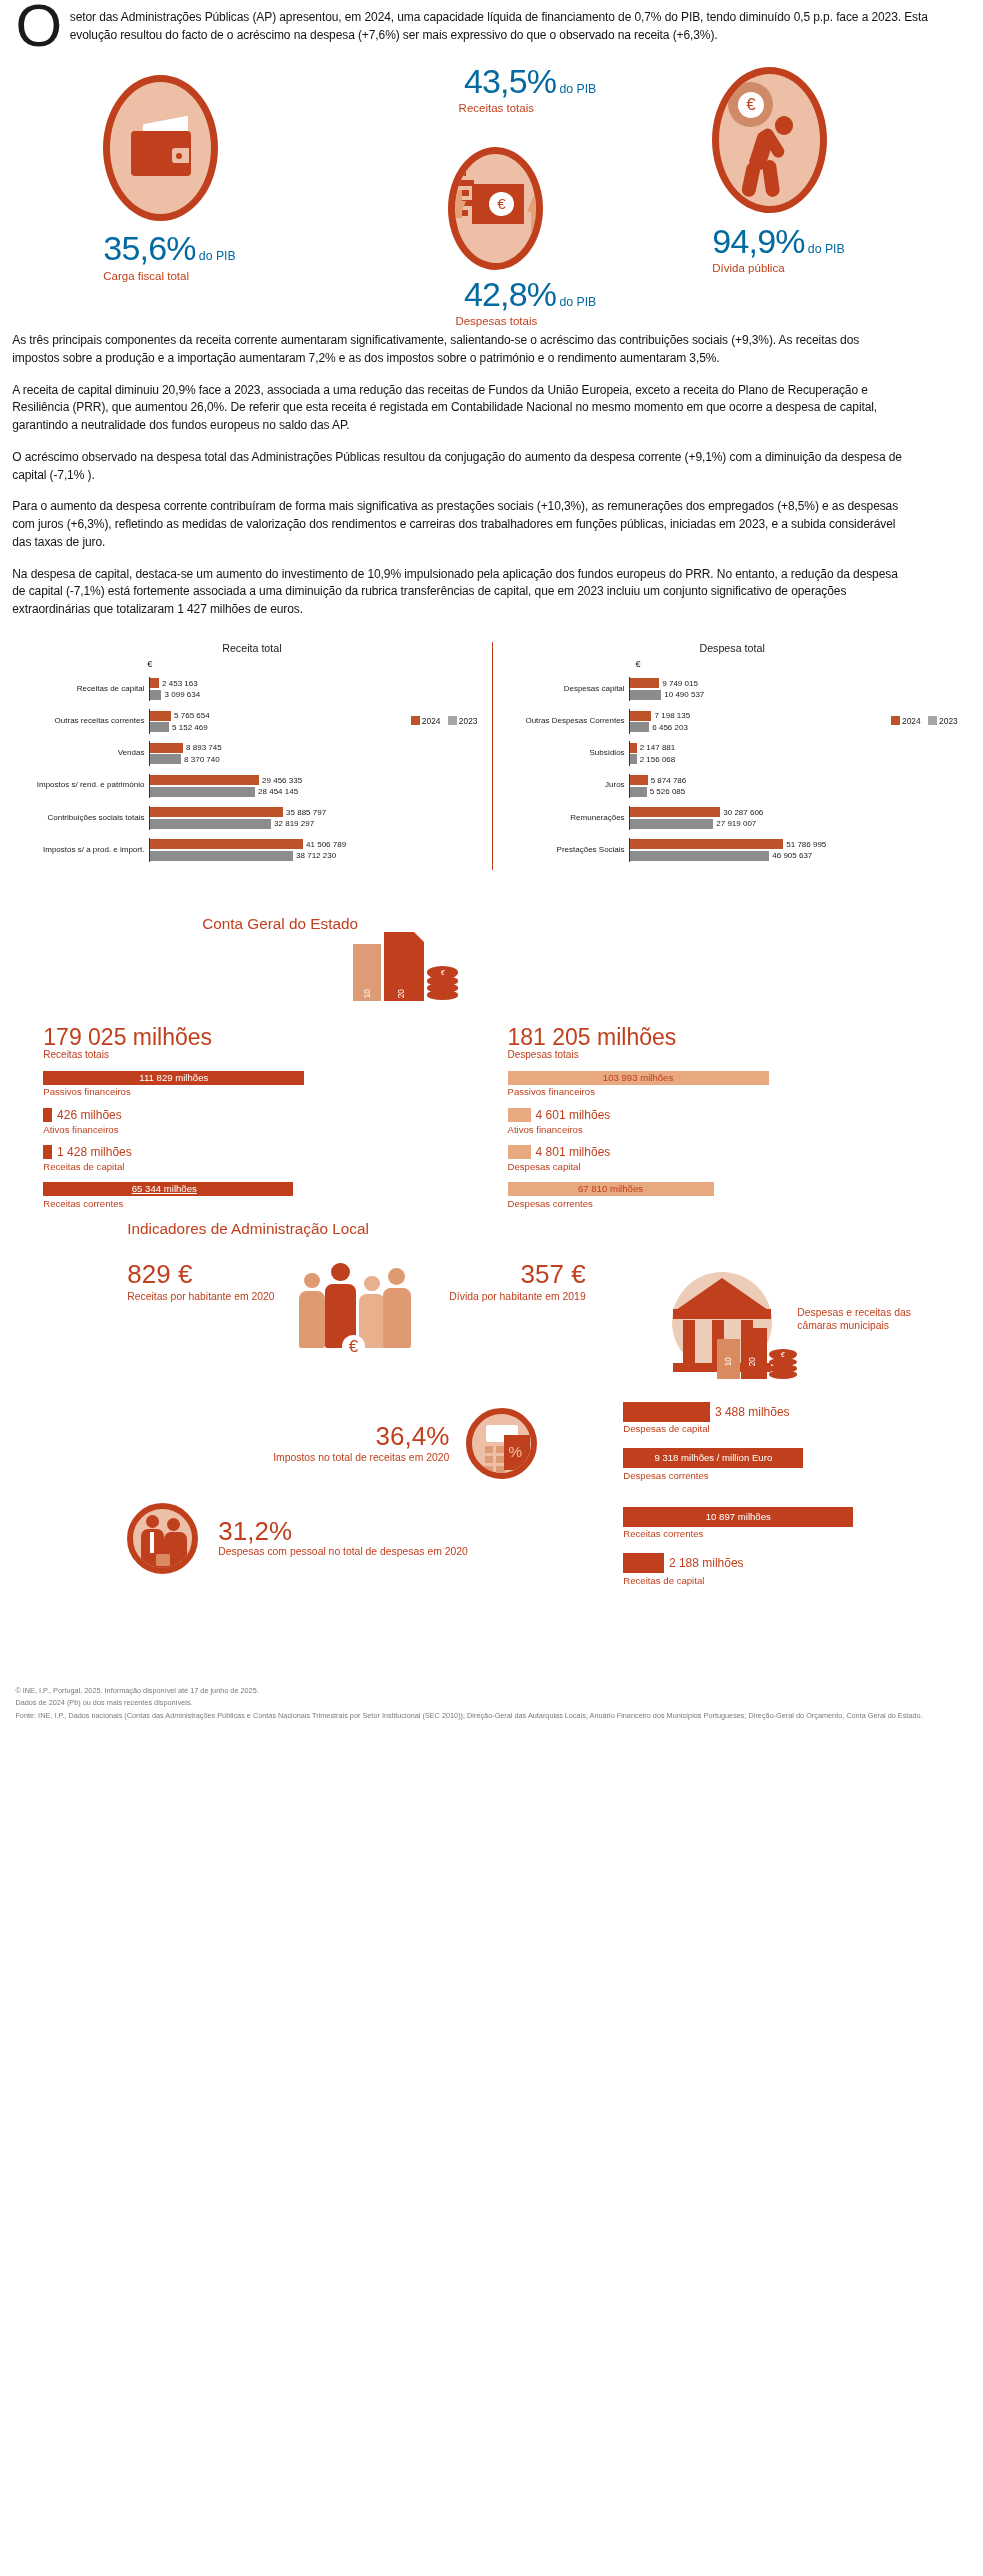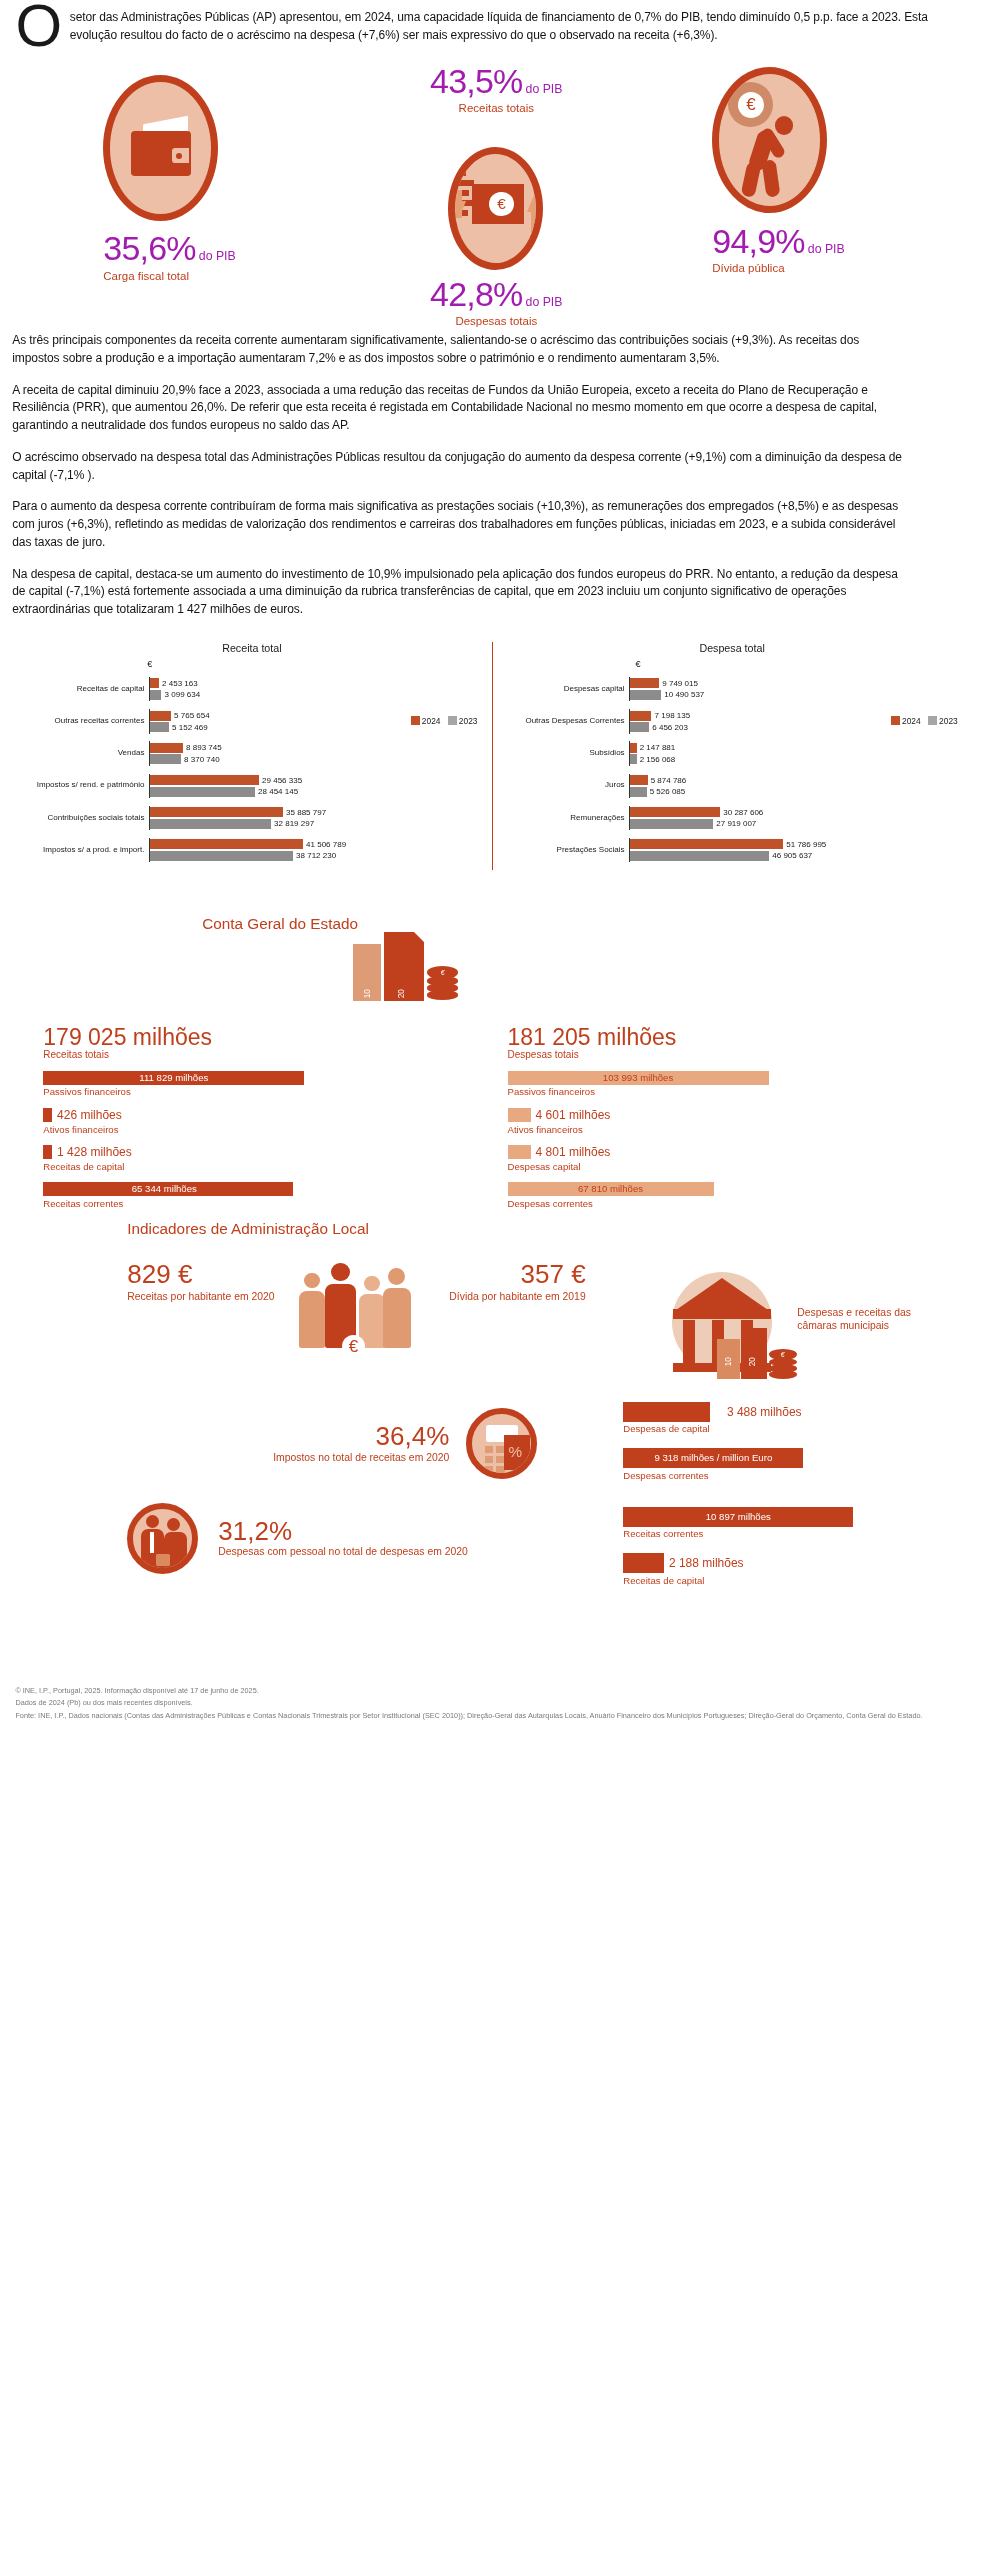--- a/index.html
+++ b/index.html
@@ -31,8 +31,9 @@
   .kpis { position:relative; height: 253px; margin-top: 14px; }
   .kpi { position:absolute; text-align:left; }
   .kpi .num {
-    font-size: 34px; color:#a21caf; font-weight:400; line-height:1;
+    font-size: 34px; color:#0369a1; font-weight:400; line-height:1;
     letter-spacing:-0.8px;
+    text-align:right;
   }
   .kpi .num small { font-size:12.3px; letter-spacing:0; margin-left:3.1px; }
   .kpi .cap { font-size:11.5px; color:#c0401d; margin-top:4.6px; }

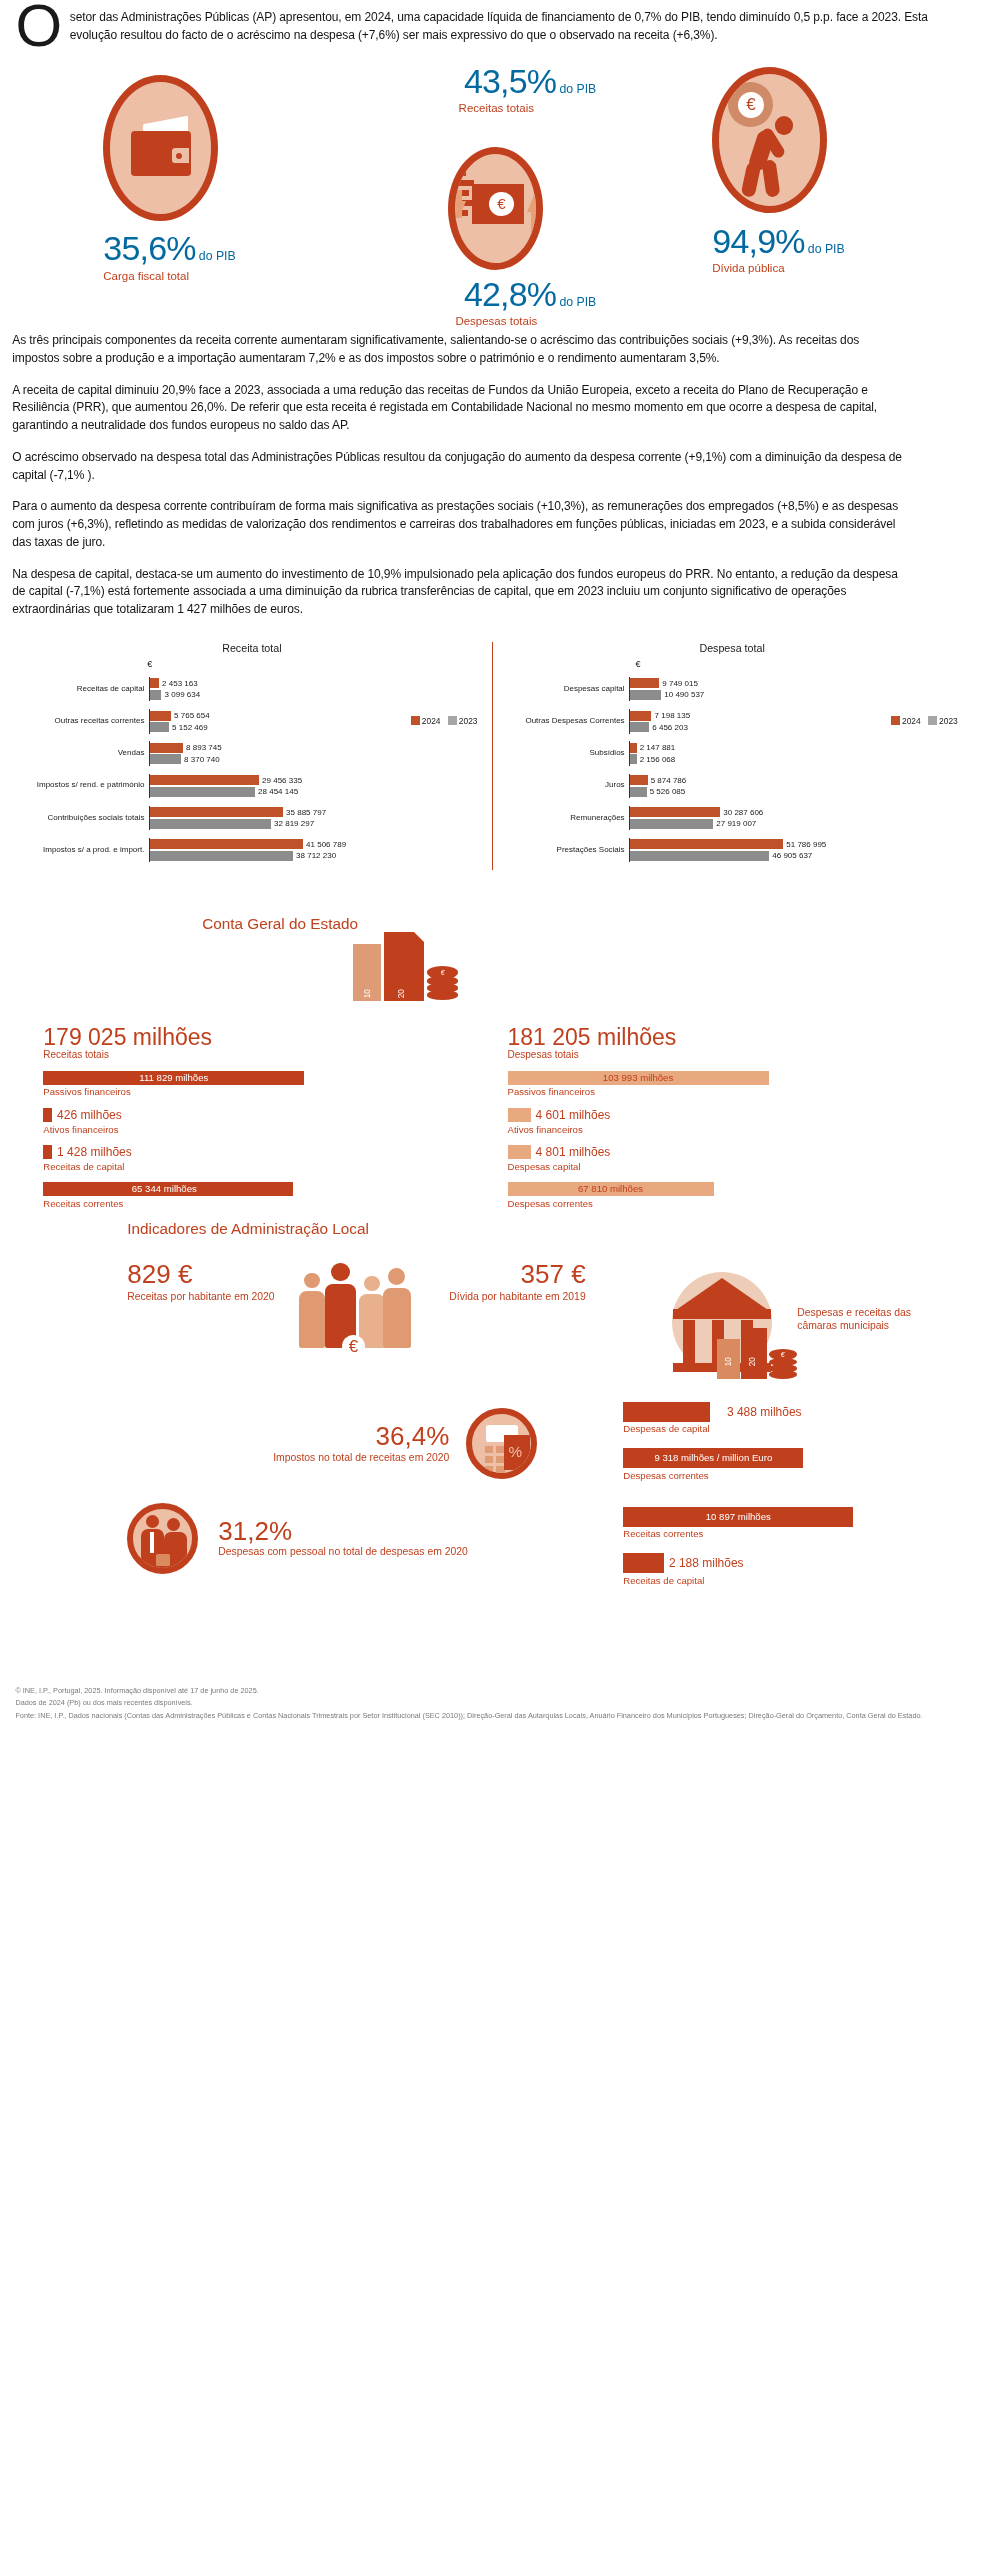--- a/index.html
+++ b/index.html
@@ -552,7 +552,7 @@
             <div class="hbar-item">
               <div class="hbar">
                 <div class="fill dark" style="width: 250px;"></div>
-                <div class="inside" style="width: 242px; right: auto;">65 344 milhões</div>
+                <div class="inside" style="width: 242px; right: auto; text-decoration: underline;">65 344 milhões</div>
               </div>
               <div class="hbar-cap">Receitas correntes</div>
             </div>

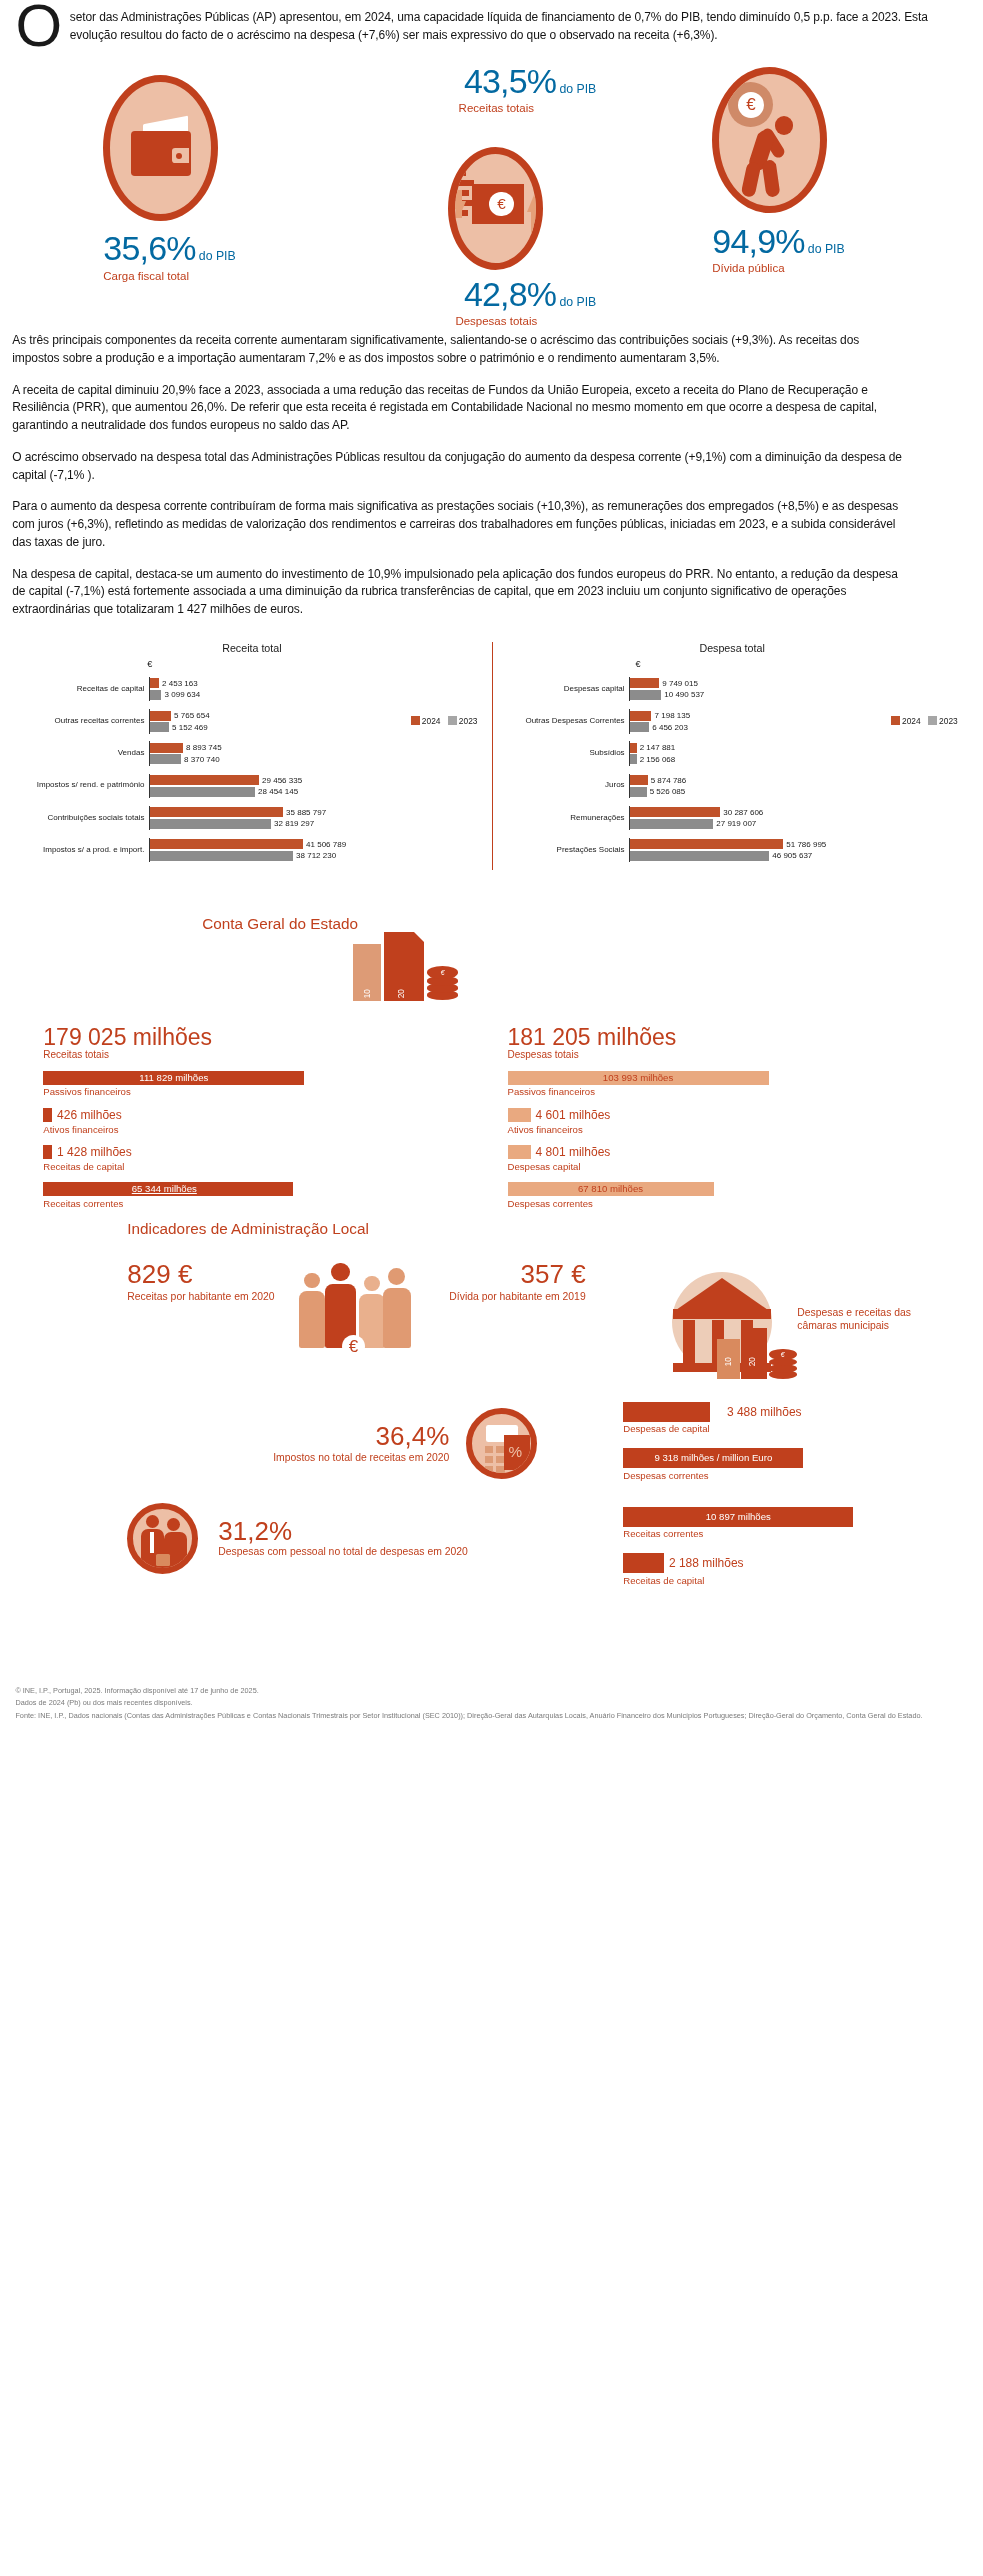--- a/index.html
+++ b/index.html
@@ -689,7 +689,7 @@
 
     <div class="right-bars" id="local-bars">
         <div class="hbar-item" style="margin-bottom: 14px;">
-          <div class="hbar" style="height: 20px; gap: 12px;">
+          <div class="hbar" style="height: 20px;">
             <div class="fill dark" style="height: 20px; width: 87px;"></div>
             <div class="outside" style="line-height: 20px;">3 488 milhões</div>
           </div>

